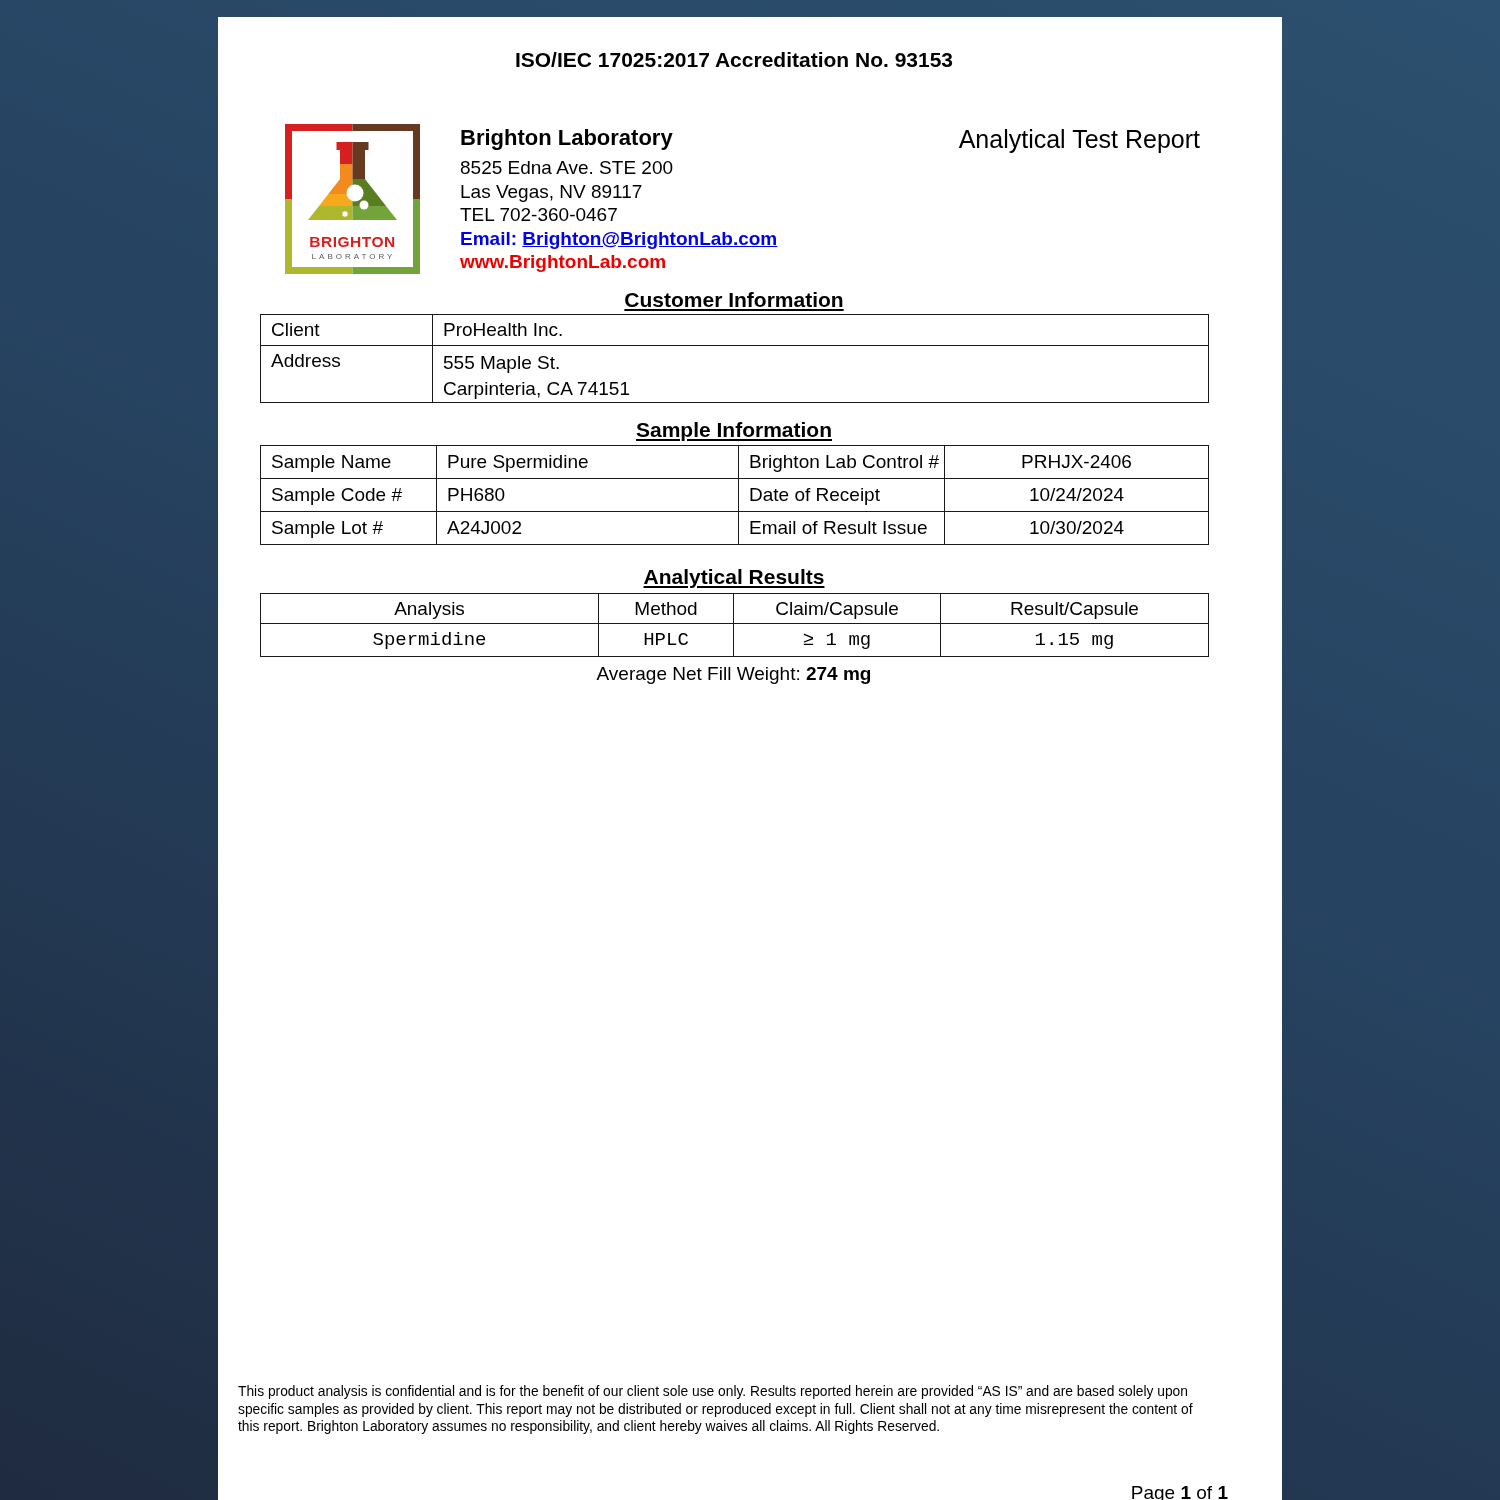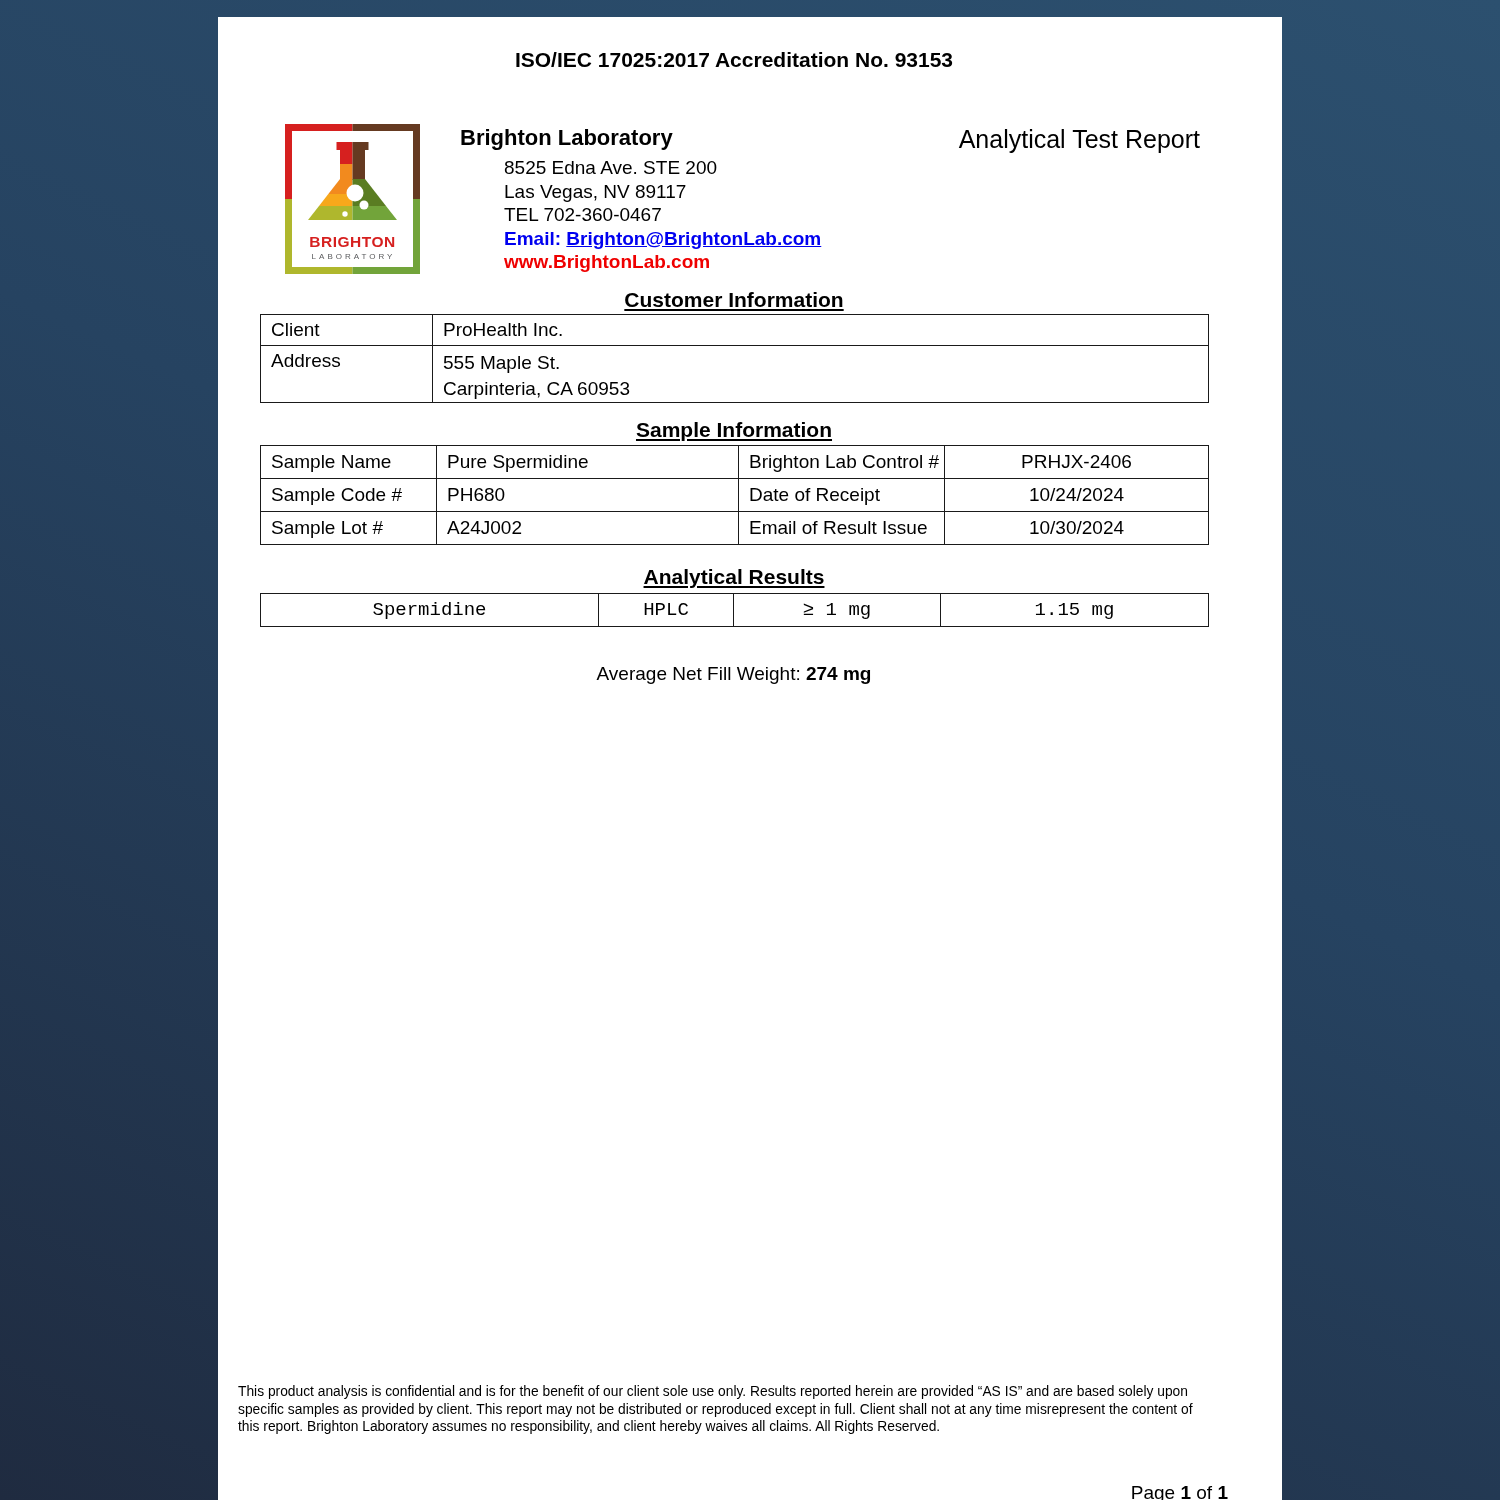--- a/index.html
+++ b/index.html
@@ -24,7 +24,7 @@
 
   .lab-info { position:absolute; left:242px; top:108px; }
   .lab-name { font-size:22px; font-weight:bold; margin-bottom:5px; }
-  .lab-line { font-size:19px; line-height:23.5px;margin-left:44px; }
+  .lab-line { font-size:19px; line-height:23.5px; }
   .lab-line.email-line { font-weight:bold; color:#0000f0; }
   .lab-line.email-line a { color:#0000f0; text-decoration:underline; }
   .lab-line.web-line { font-weight:bold; color:#ef0000; }

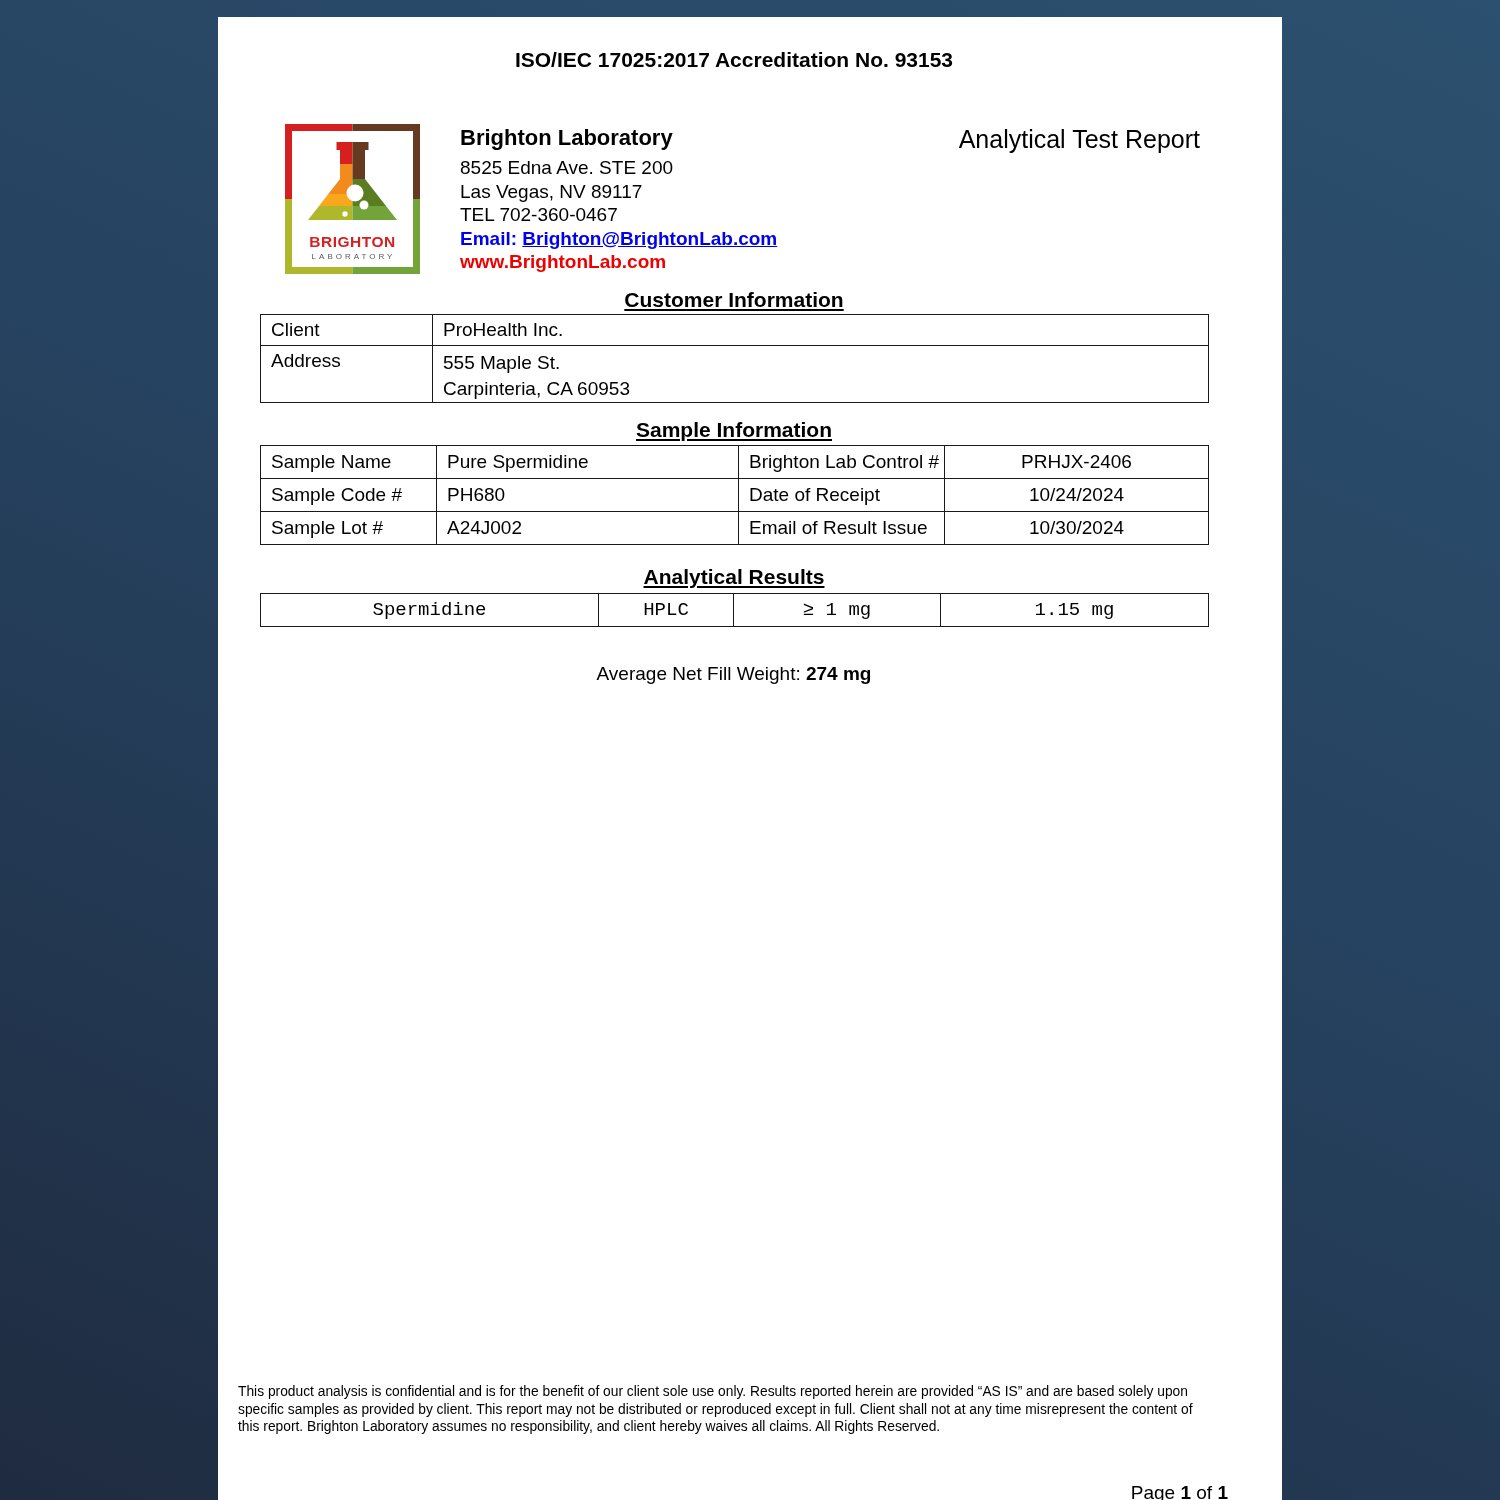--- a/index.html
+++ b/index.html
@@ -146,7 +146,7 @@
         <td style="vertical-align:top; padding-top:4px;">Address</td>
         <td class="addr-val">
           <div>555 Maple St.</div>
-          <div>Carpinteria, CA 60953</div>
+          <div>Carpinteria, CA 74151</div>
         </td>
       </tr>
     </tbody>

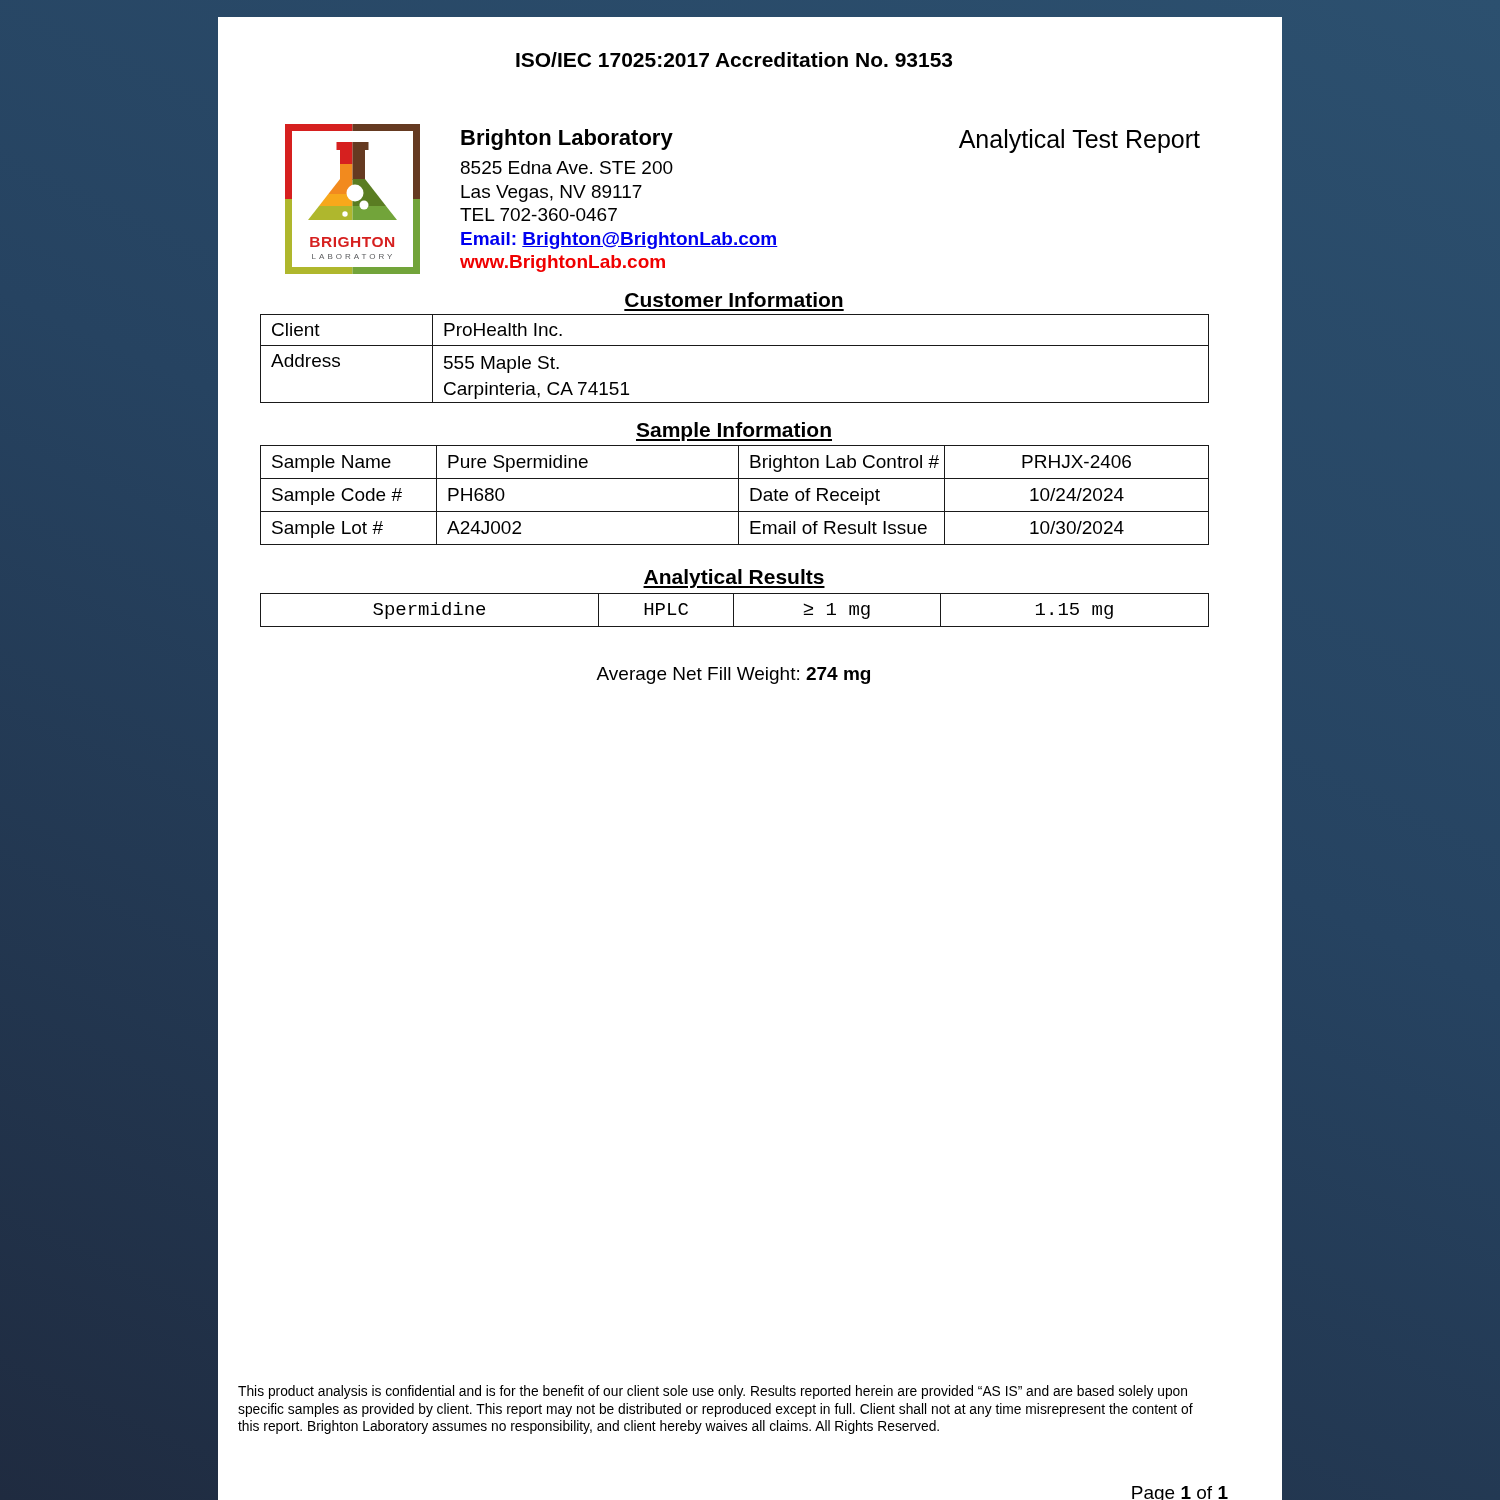--- a/index.html
+++ b/index.html
@@ -191,6 +191,12 @@
           <col style="width:268px">
         </colgroup>
       <tbody>
+          <tr class="hdr">
+        <td>Analysis</td>
+        <td>Method</td>
+        <td>Claim/Capsule</td>
+        <td class="b">Result/Capsule</td>
+      </tr>
       <tr class="dat">
         <td class="b">Spermidine</td>
         <td>HPLC</td>

